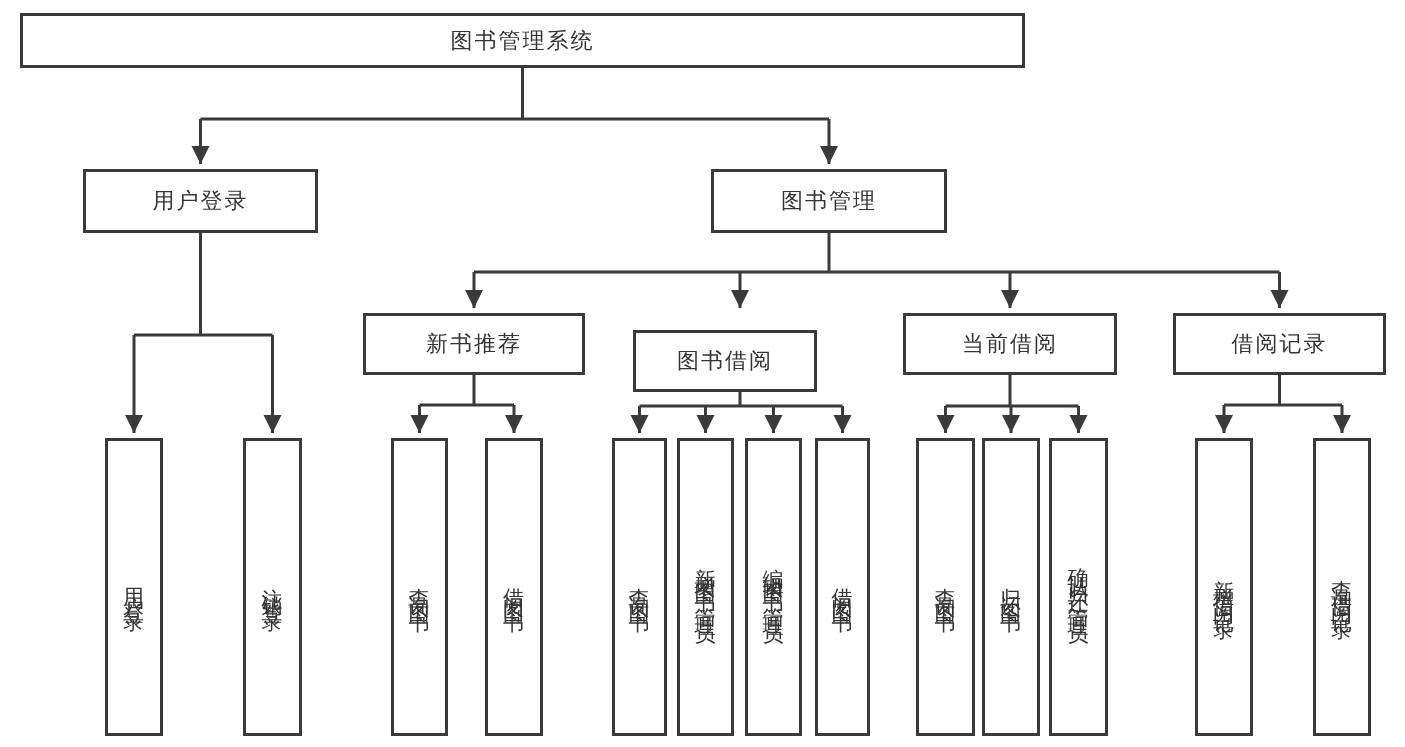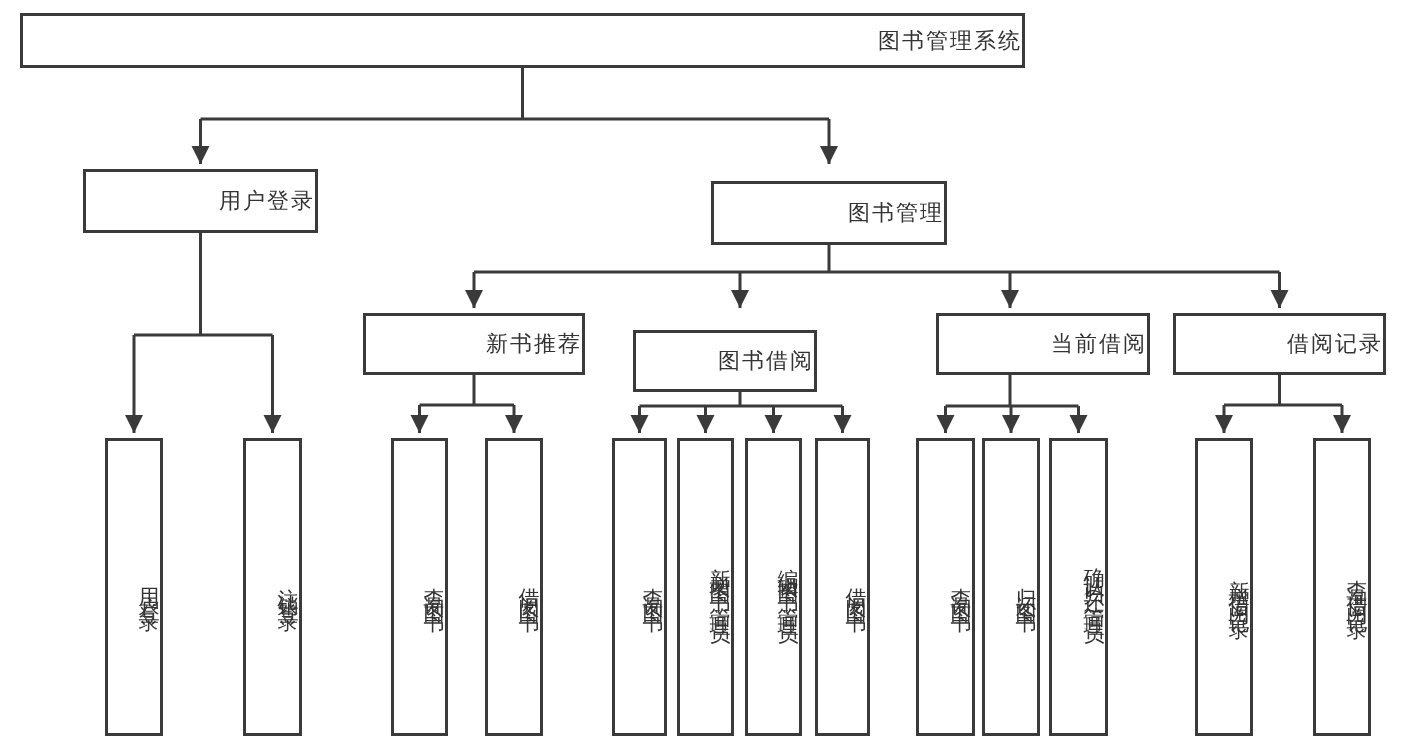--- a/index.html
+++ b/index.html
@@ -39,7 +39,7 @@
     background: var(--background);
     display: flex;
     align-items: center;
-    justify-content: flex-end;
+    justify-content: center;
     color: var(--text);
     z-index: 2;
   }

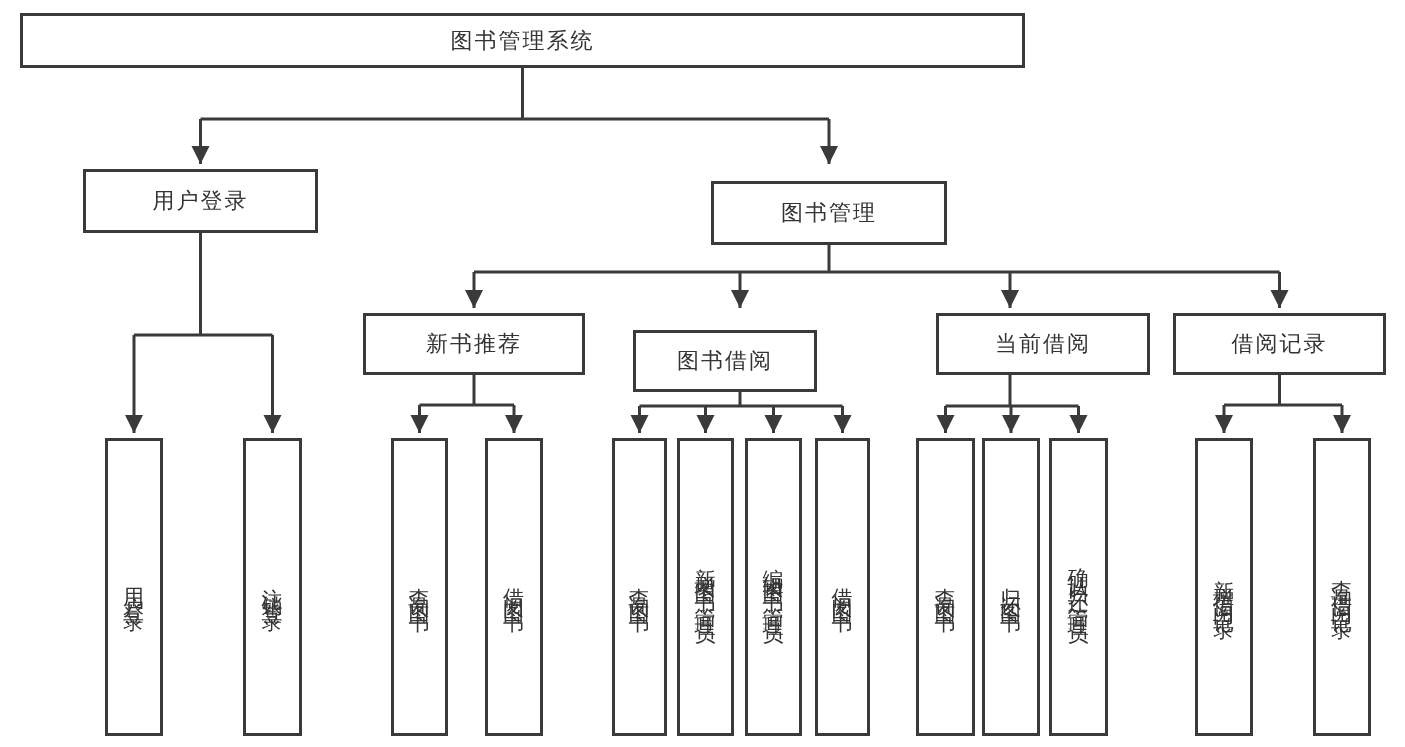--- a/index.html
+++ b/index.html
@@ -135,7 +135,7 @@
   <div class="node" style="left:83px; top:169px; width:235px; height:64px;">
     <span class="hlabel">用户登录</span>
   </div>
-  <div class="node" style="left:711px; top:169px; width:236px; height:64px;margin-top:12px;">
+  <div class="node" style="left:711px; top:169px; width:236px; height:64px;">
     <span class="hlabel">图书管理</span>
   </div>
 

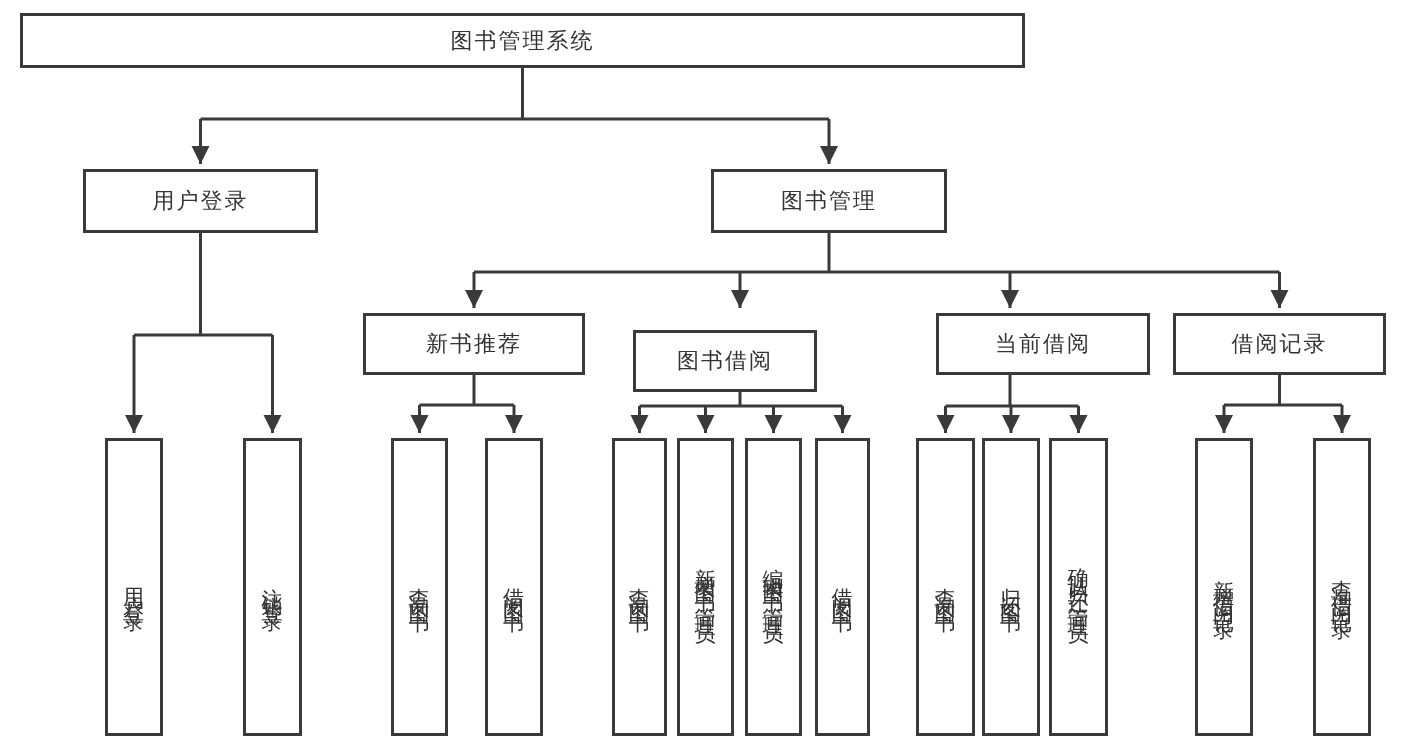--- a/index.html
+++ b/index.html
@@ -145,7 +145,7 @@
   <div class="node" style="left:633px; top:330px; width:184px; height:62px;">
     <span class="hlabel">图书借阅</span>
   </div>
-  <div class="node" style="left:903px; top:313px; width:214px; height:62px;margin-left:33px;">
+  <div class="node" style="left:903px; top:313px; width:214px; height:62px;">
     <span class="hlabel">当前借阅</span>
   </div>
   <div class="node" style="left:1173px; top:313px; width:213px; height:62px;">

